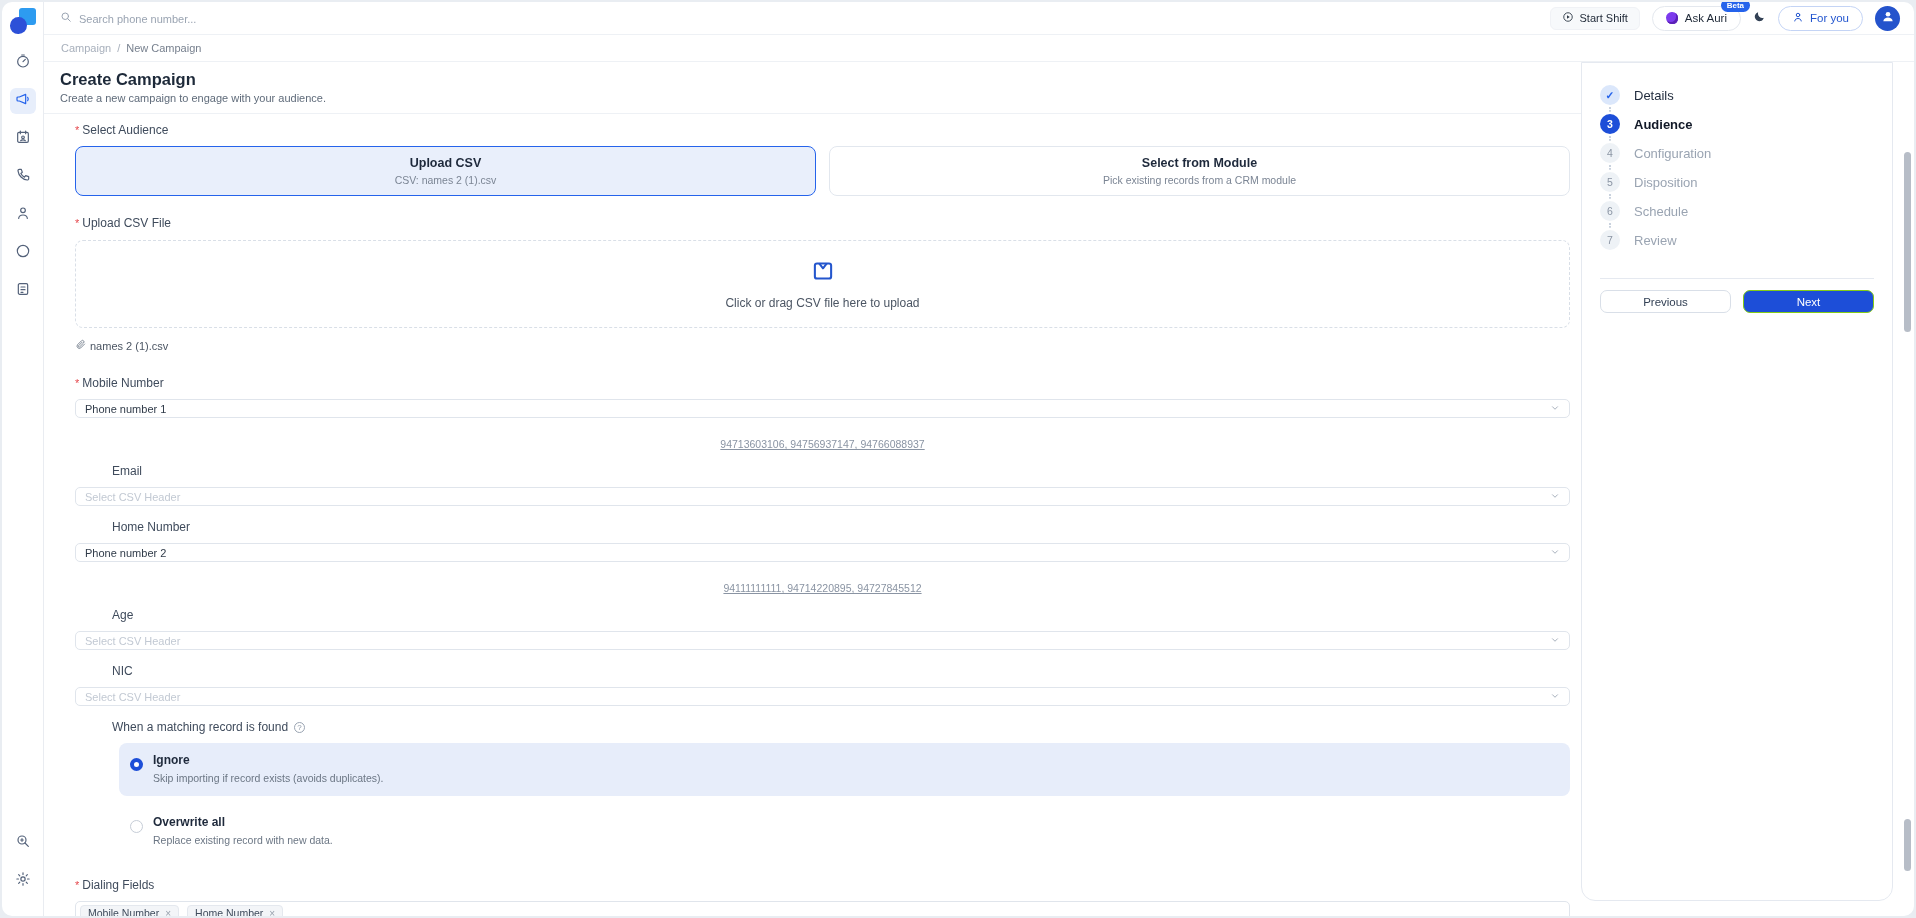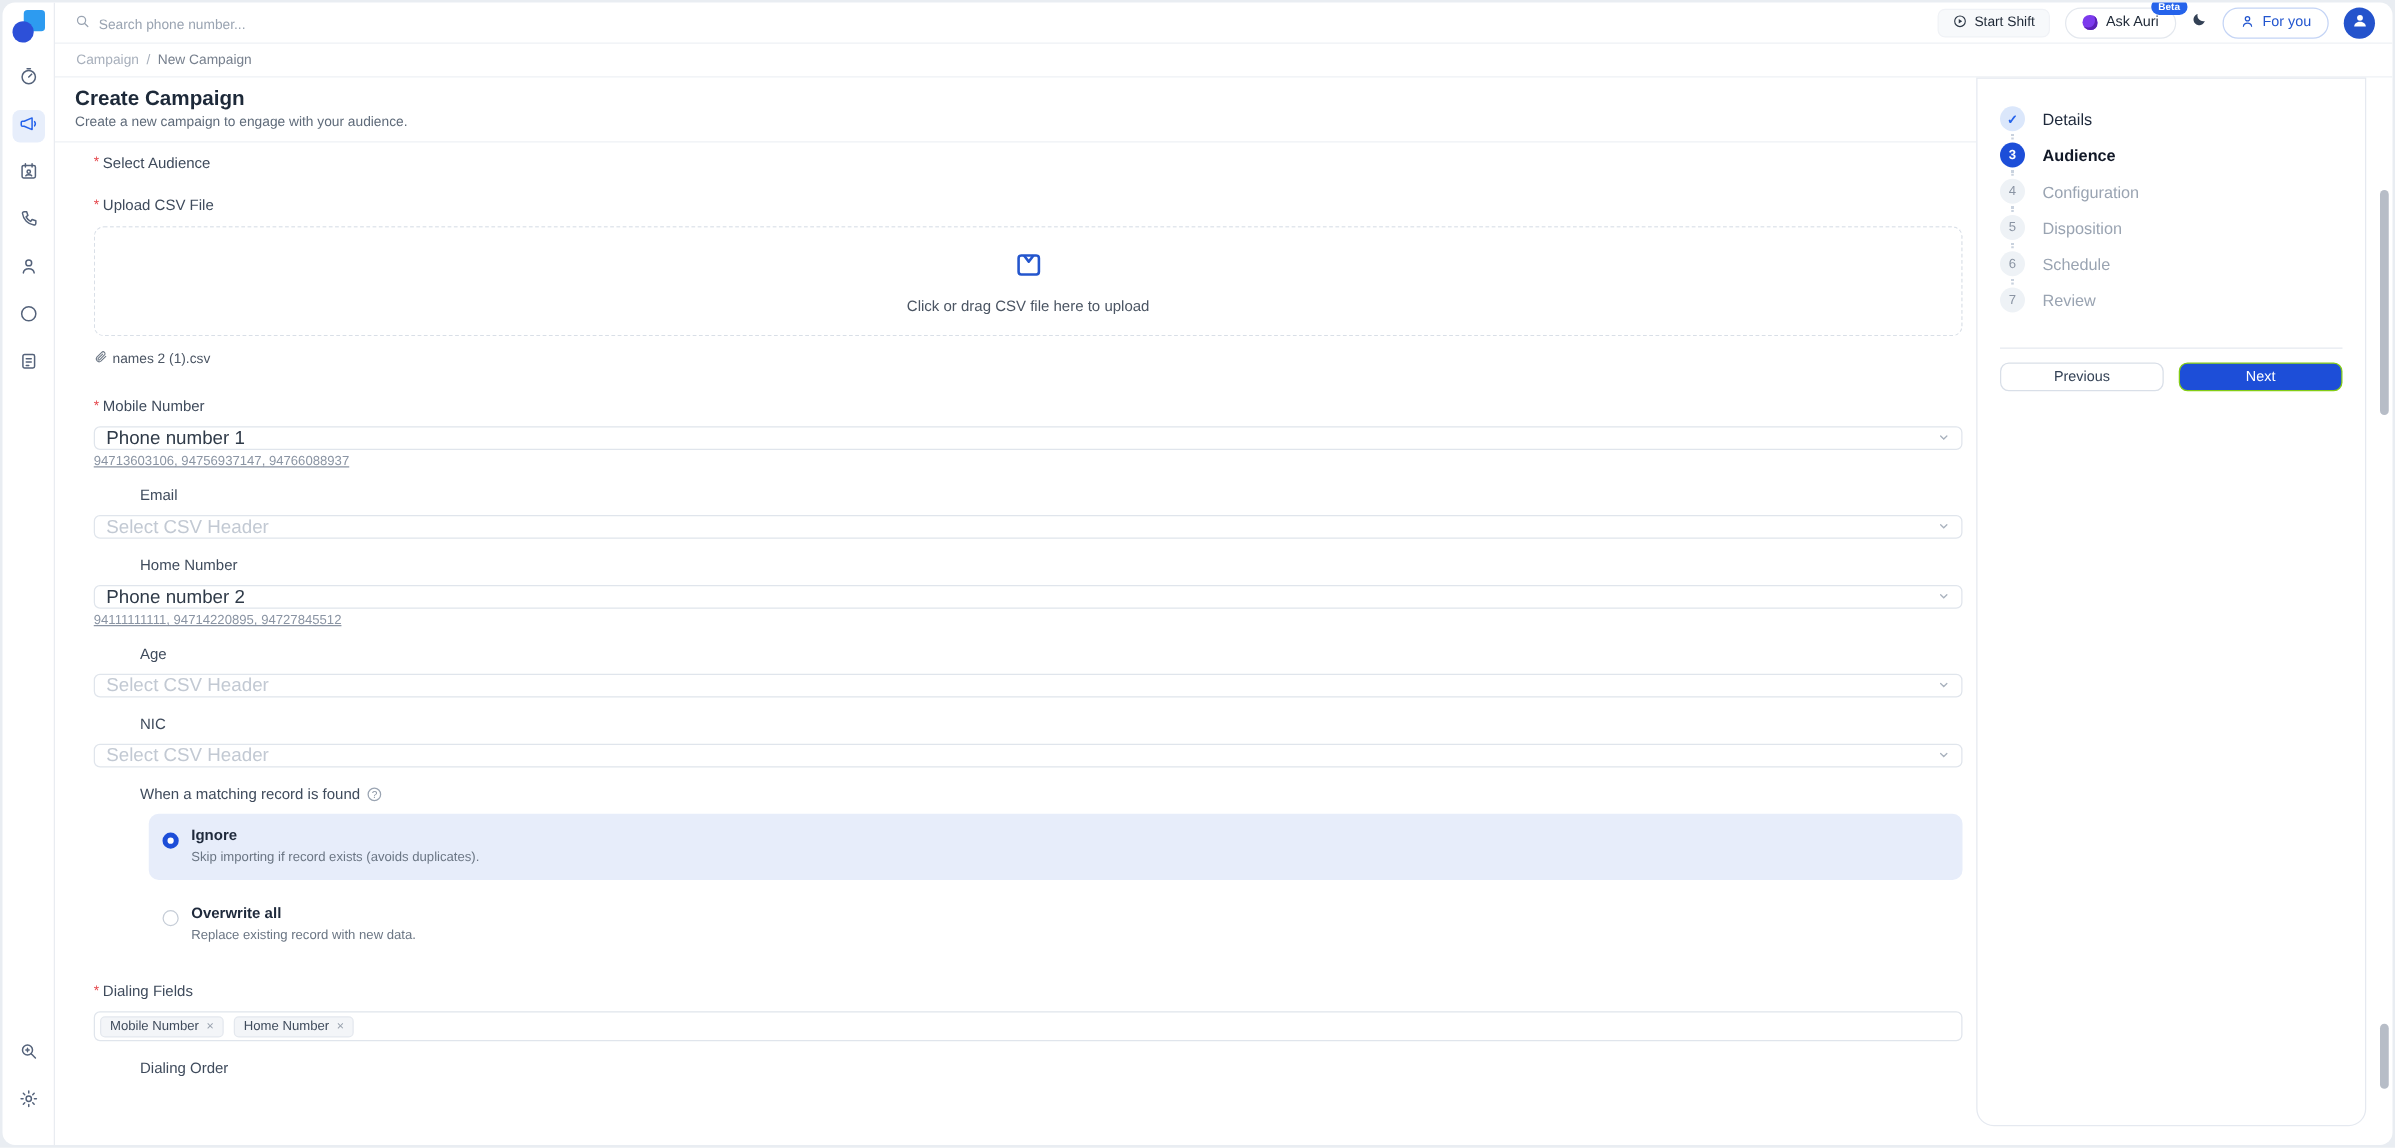--- a/index.html
+++ b/index.html
@@ -261,6 +261,16 @@
             <span class="star">*</span>
             <span>Select Audience</span>
           </div>
+          <div class="aud-cards">
+            <div class="opt-card selected">
+              <div class="opt-title">Upload CSV</div>
+              <div class="opt-sub">CSV: names 2 (1).csv</div>
+            </div>
+            <div class="opt-card">
+              <div class="opt-title">Select from Module</div>
+              <div class="opt-sub">Pick existing records from a CRM module</div>
+            </div>
+          </div>
 
           <div class="f-label m-top-20">
             <span class="star">*</span>

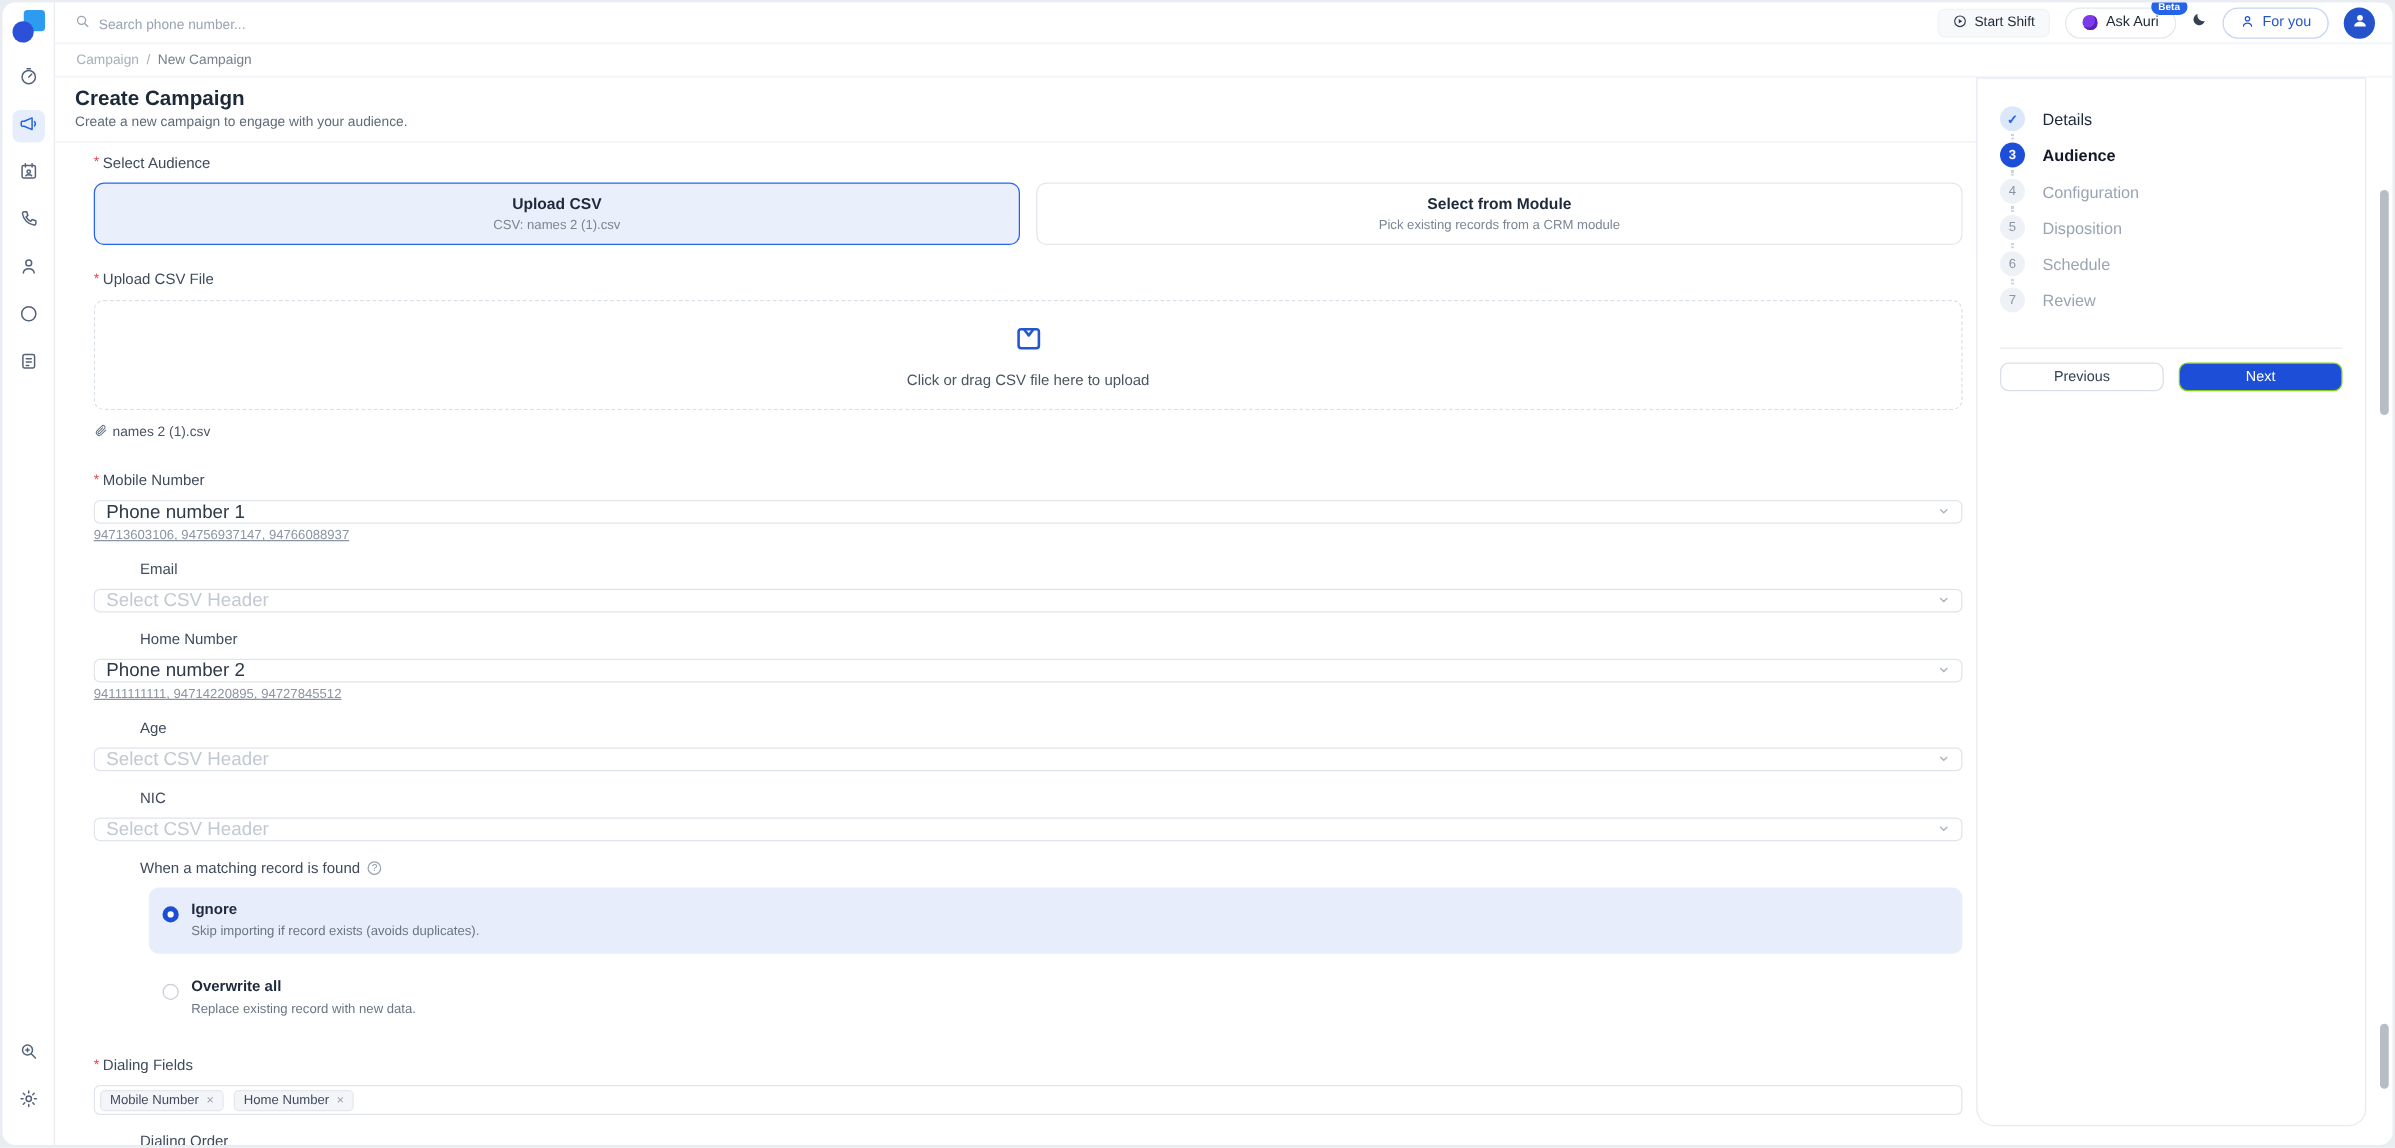--- a/index.html
+++ b/index.html
@@ -78,7 +78,7 @@
   .attach svg { width:11px; height:11px; color:#6b7684; }
 
   .select { height:19px; border:1px solid #e0e5ec; border-radius:5px; display:flex; align-items:center;
-    justify-content:space-between; padding:0 9px; font-size:15px; color:#2f3a48; margin-top:9px;
+    justify-content:space-between; padding:0 9px; font-size:11px; color:#2f3a48; margin-top:9px;
     background:#fff; cursor:pointer; }
   .select svg { width:10px; height:10px; color:#a8b1bd; flex-shrink:0; }
   .ph { color:#c2c9d3; }

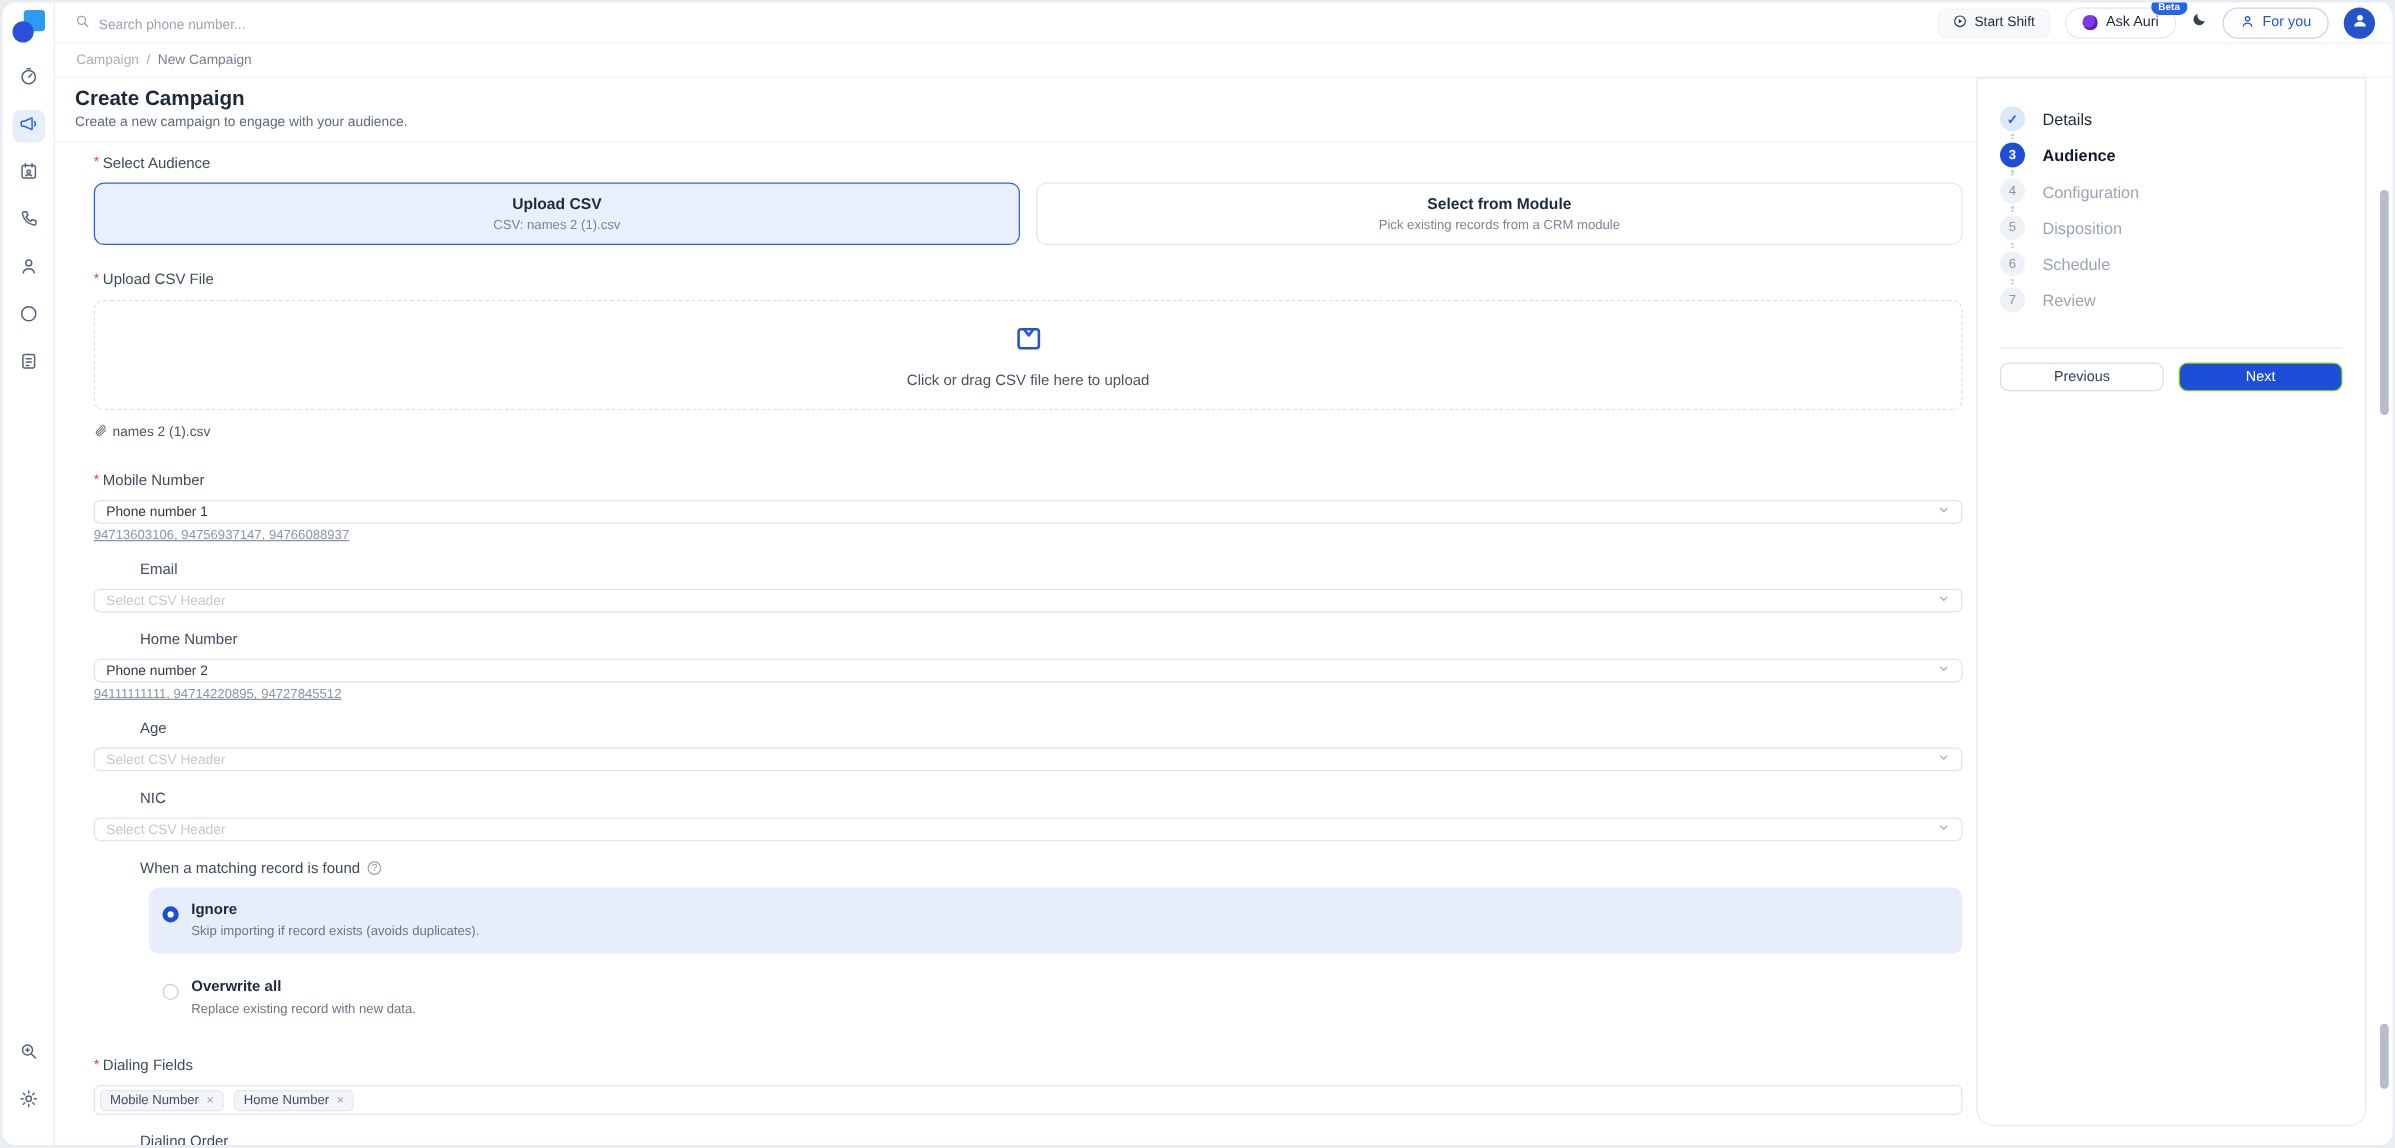--- a/index.html
+++ b/index.html
@@ -82,7 +82,7 @@
     background:#fff; cursor:pointer; }
   .select svg { width:10px; height:10px; color:#a8b1bd; flex-shrink:0; }
   .ph { color:#c2c9d3; }
-  .helper { margin-top:3px; font-size:10.5px; color:#8a94a3; text-decoration:underline; cursor:pointer; }
+  .helper { margin-top:20px; font-size:10.5px; color:#8a94a3; text-decoration:underline; cursor:pointer;text-align:center; }
 
   .help-ic { width:11px; height:11px; border:1px solid #9aa4b2; border-radius:50%; color:#8a94a3;
     font-size:8px; display:inline-flex; align-items:center; justify-content:center; margin-left:3px; }

